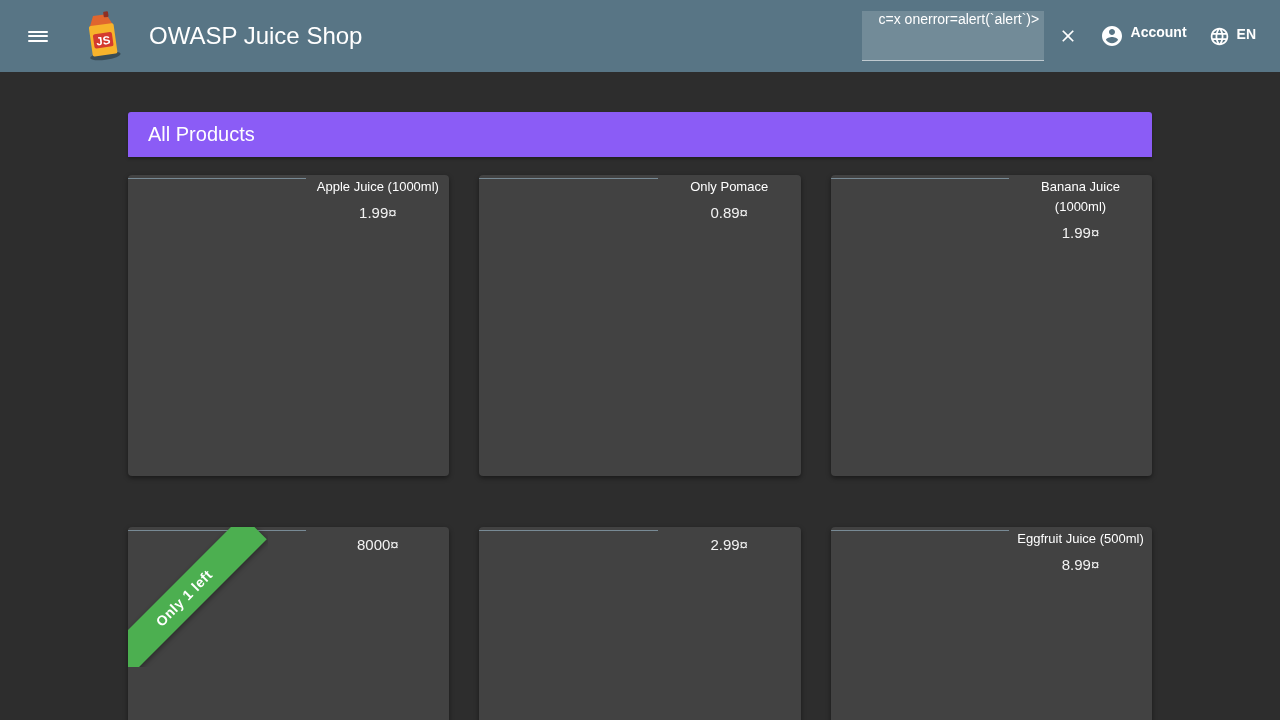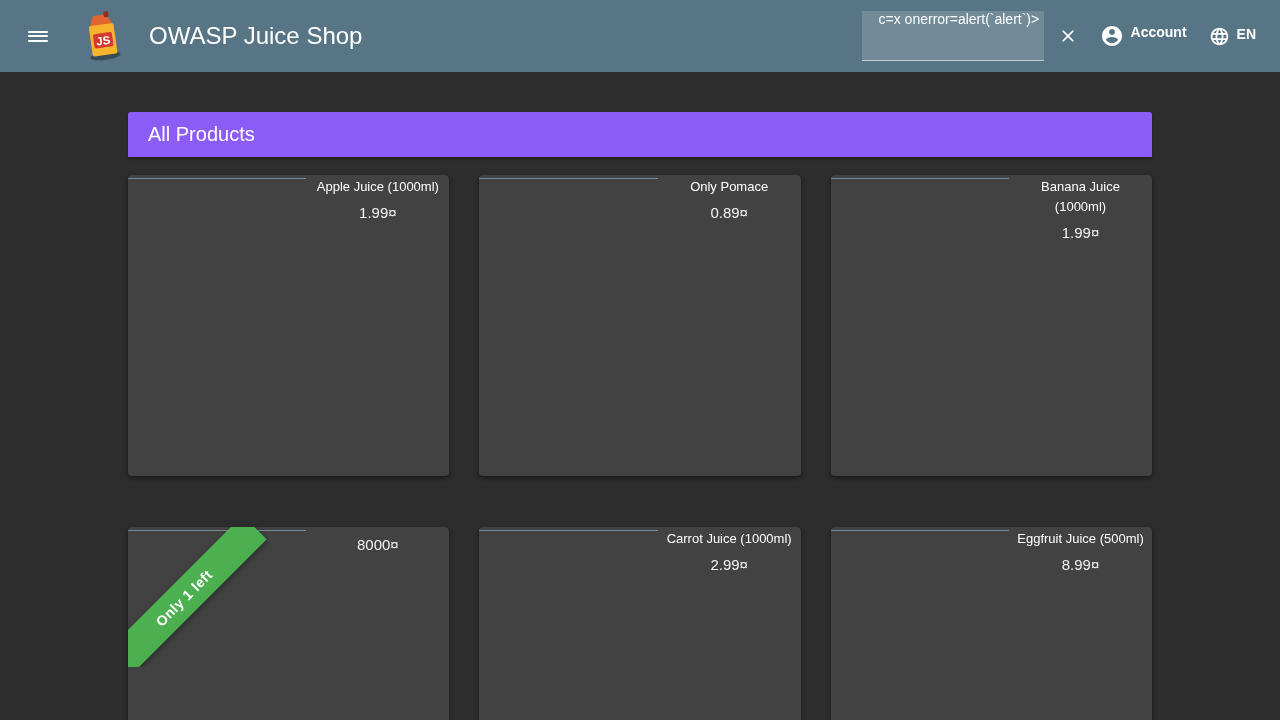--- a/index.html
+++ b/index.html
@@ -195,7 +195,6 @@
     <div class="card">
       <div class="img-line"></div>
       <div class="card-info">
-        <div class="p-name">Carrot Juice (1000ml)</div>
         <div class="p-price">2.99¤</div>
       </div>
     </div>

